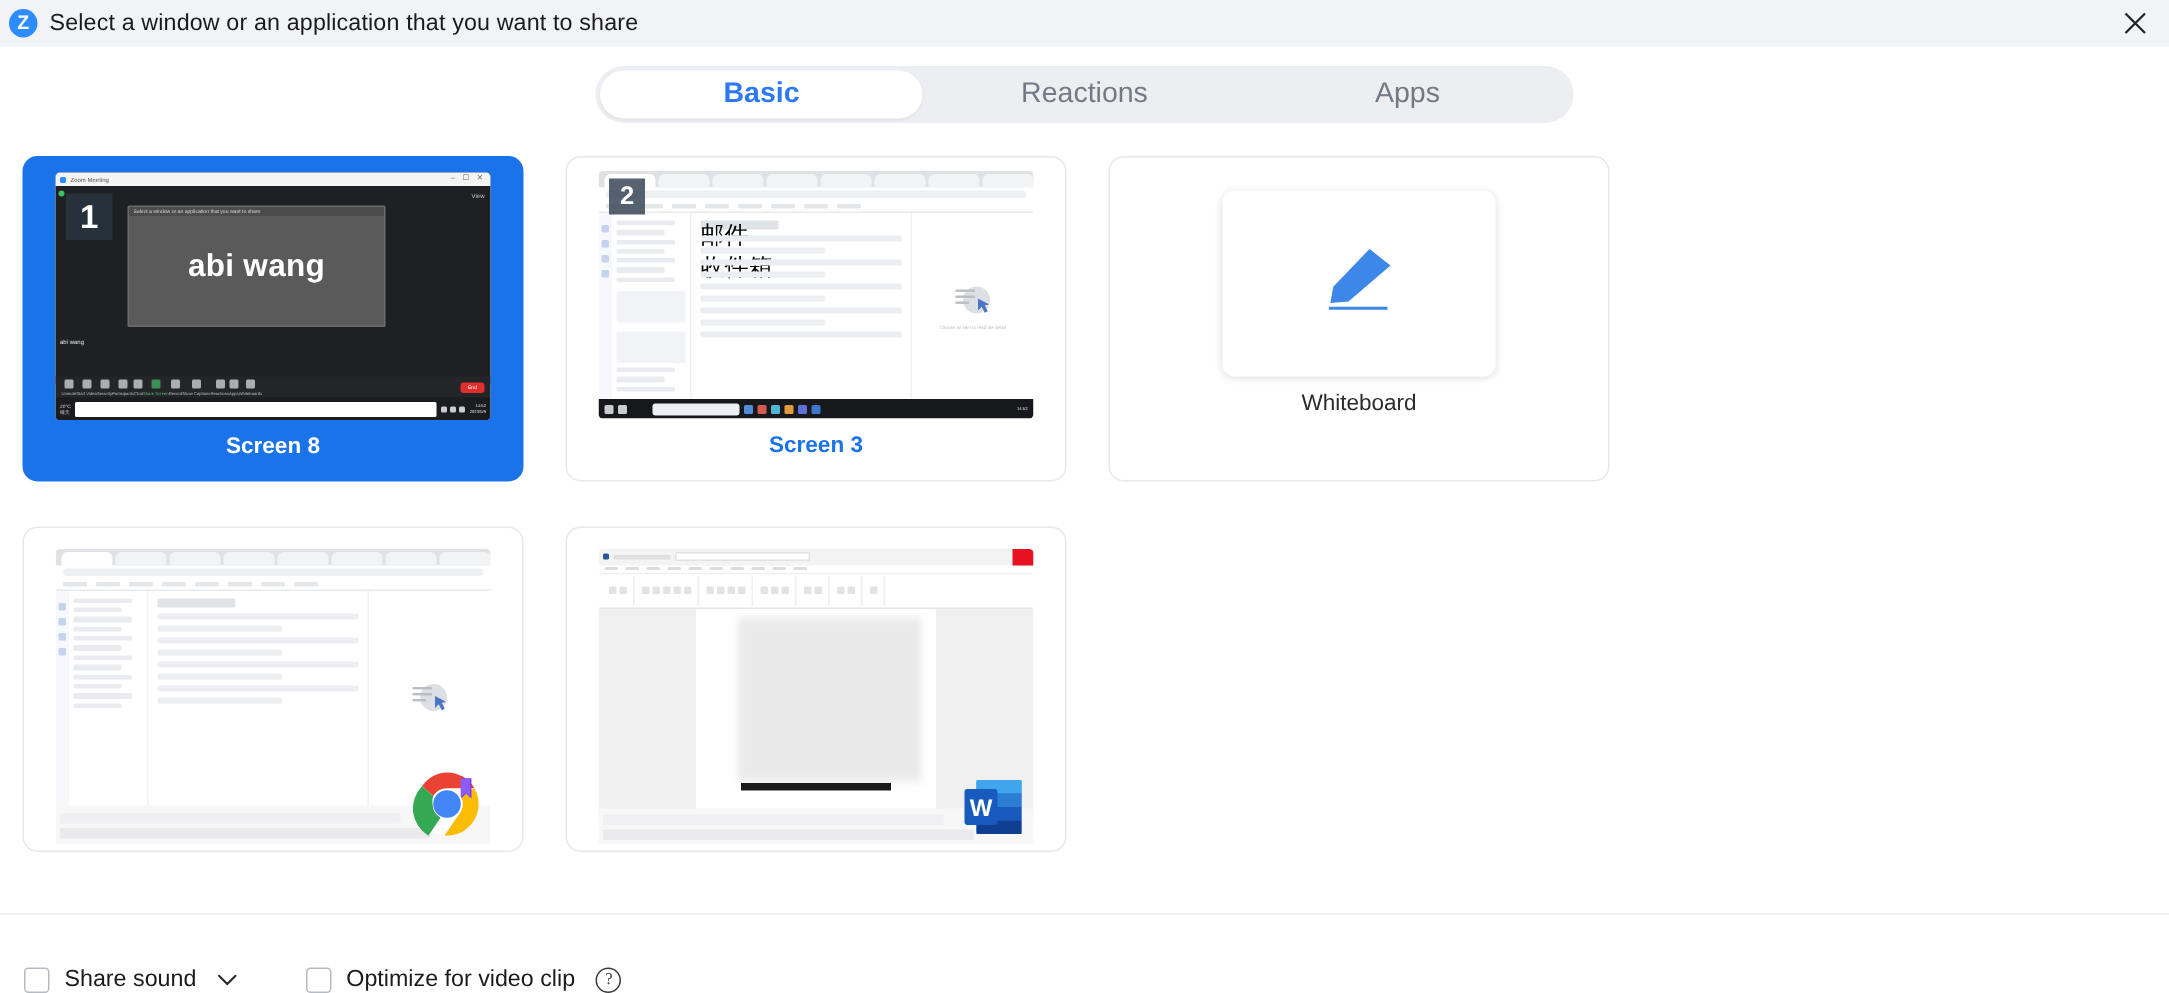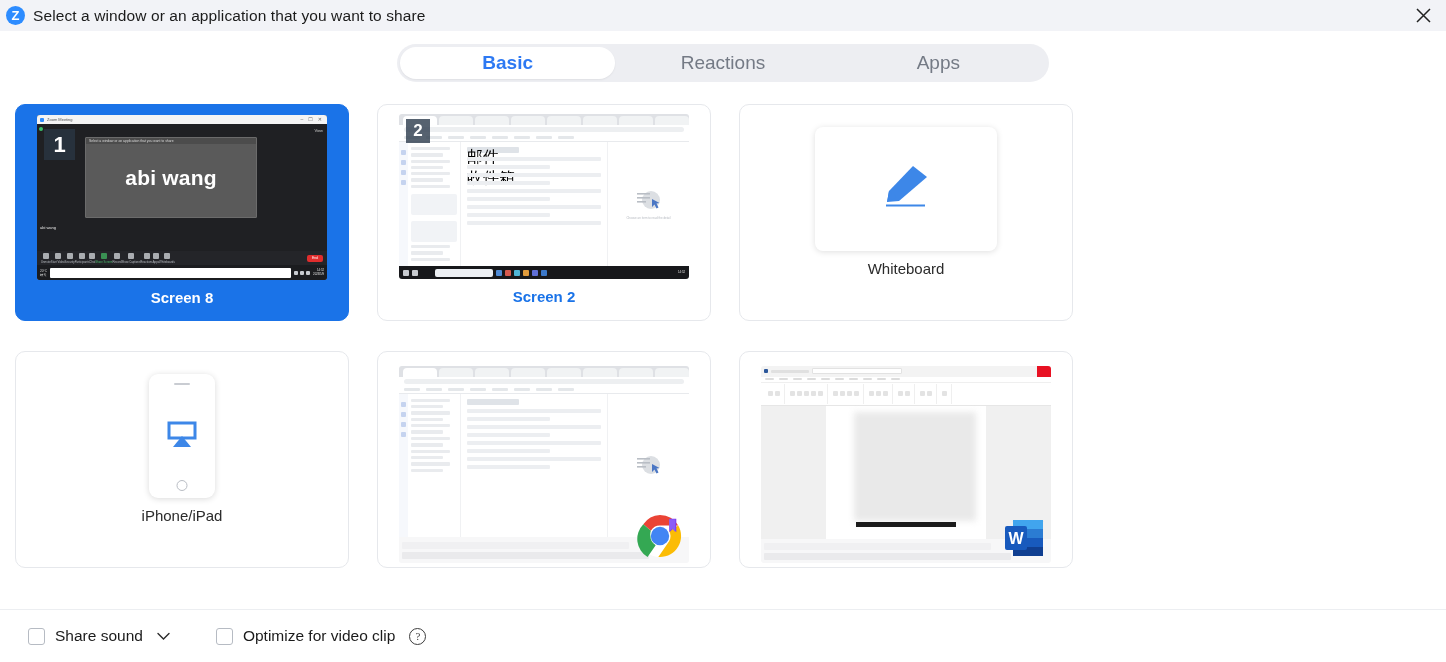--- a/index.html
+++ b/index.html
@@ -538,7 +538,7 @@
         <div class="scr-badge">2</div>
       </div>
     </div>
-    <div class="card-label blue">Screen 2</div>
+    <div class="card-label blue">Screen 3</div>
   </div>
 
   <div class="card">

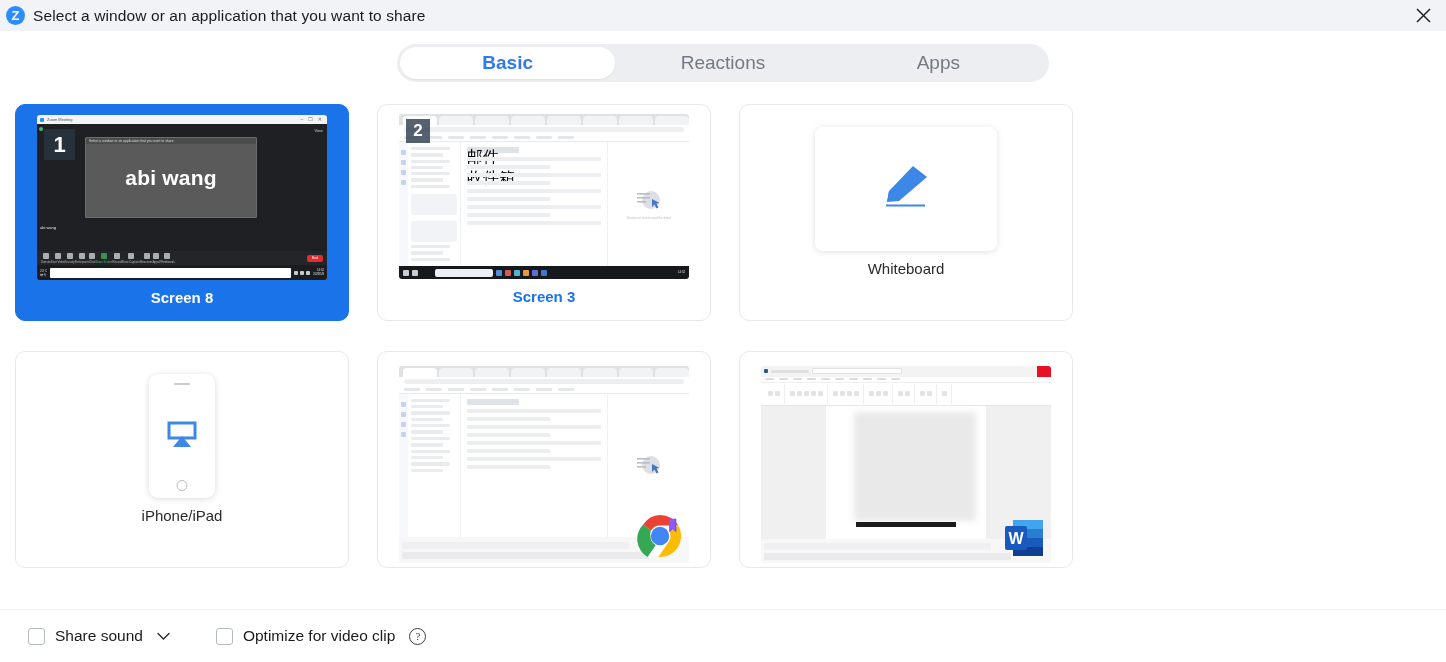--- a/index.html
+++ b/index.html
@@ -554,19 +554,6 @@
     <div class="card-label icon-tile-label">Whiteboard</div>
   </div>
 
-  <div class="card">
-    <div class="phone-tile">
-      <span class="phone-speaker"></span>
-      <span>
-        <svg width="32" height="28" viewBox="0 0 32 28" aria-hidden="true">
-          <rect x="3" y="3" width="26" height="15" fill="none" stroke="#3d87e8" stroke-width="3"></rect>
-          <path d="M16,16 L25,27 L7,27 Z" fill="#3d87e8"></path>
-        </svg>
-      </span>
-      <span class="phone-home"></span>
-    </div>
-    <div class="card-label icon-tile-label">iPhone/iPad</div>
-  </div>
 
   <div class="card no-label">
     <div class="thumb" style="height:197px;margin-top:9px;">

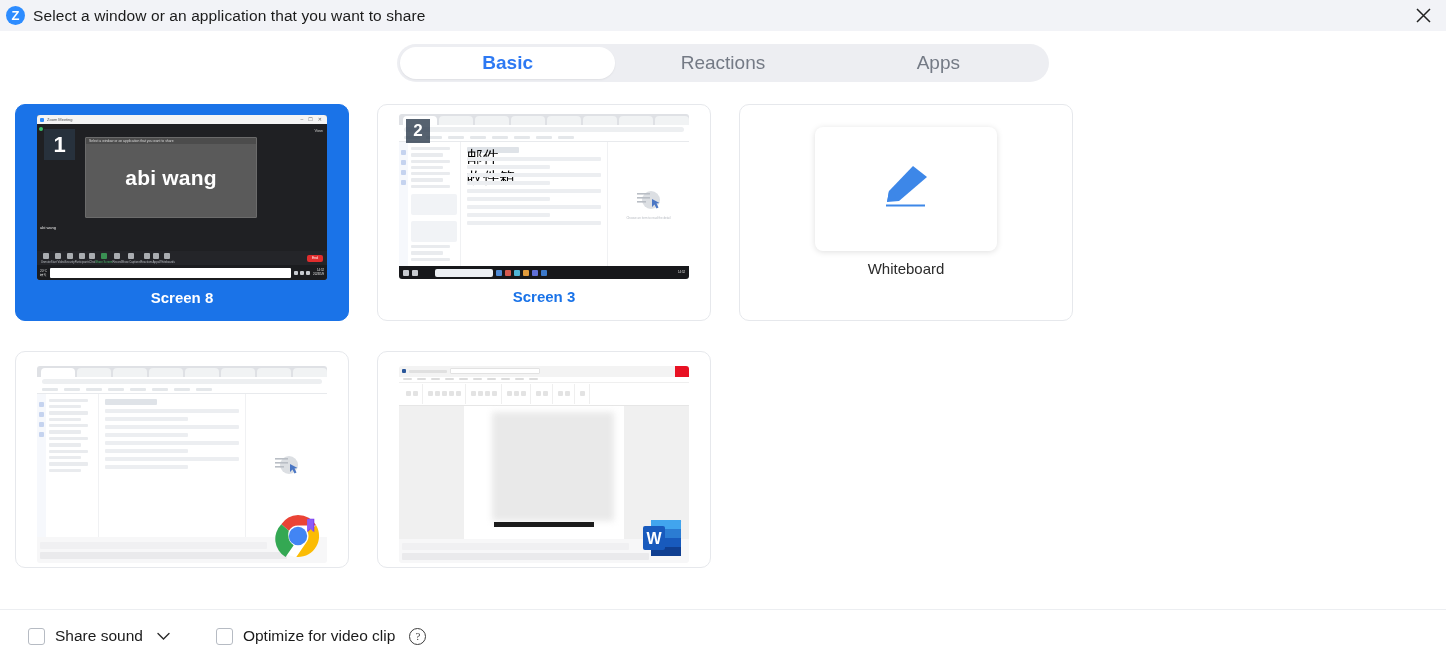--- a/index.html
+++ b/index.html
@@ -293,8 +293,8 @@
     position:absolute; left:0; right:0; bottom:0;
     height: 53px;
     border-top: 1px solid #eceef1;
-    display:flex; align-items:center;
-    padding: 0 28px;
+    display:flex; align-items:flex-end;
+    padding: 0 16px;
     background:#ffffff;
   }
   .cb-group { display:flex; align-items:center; }

